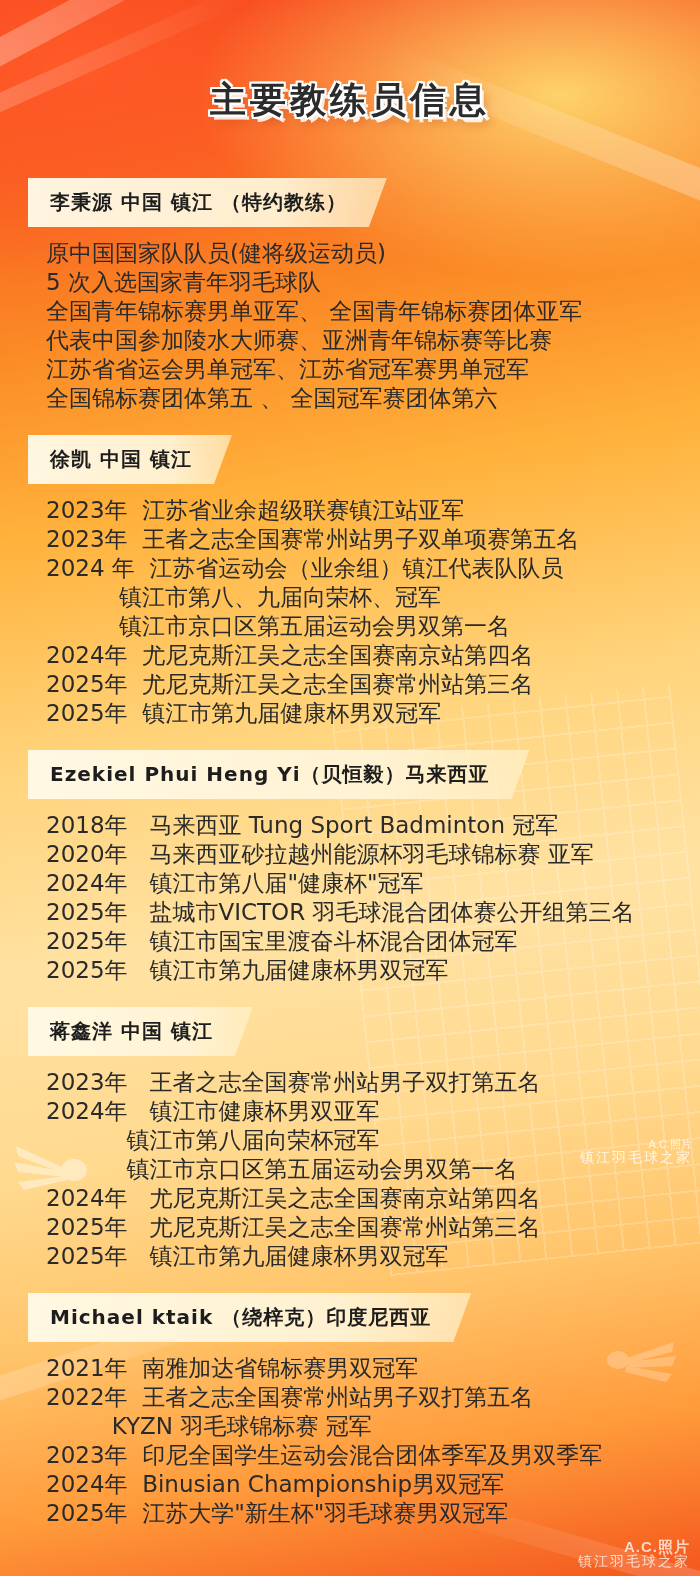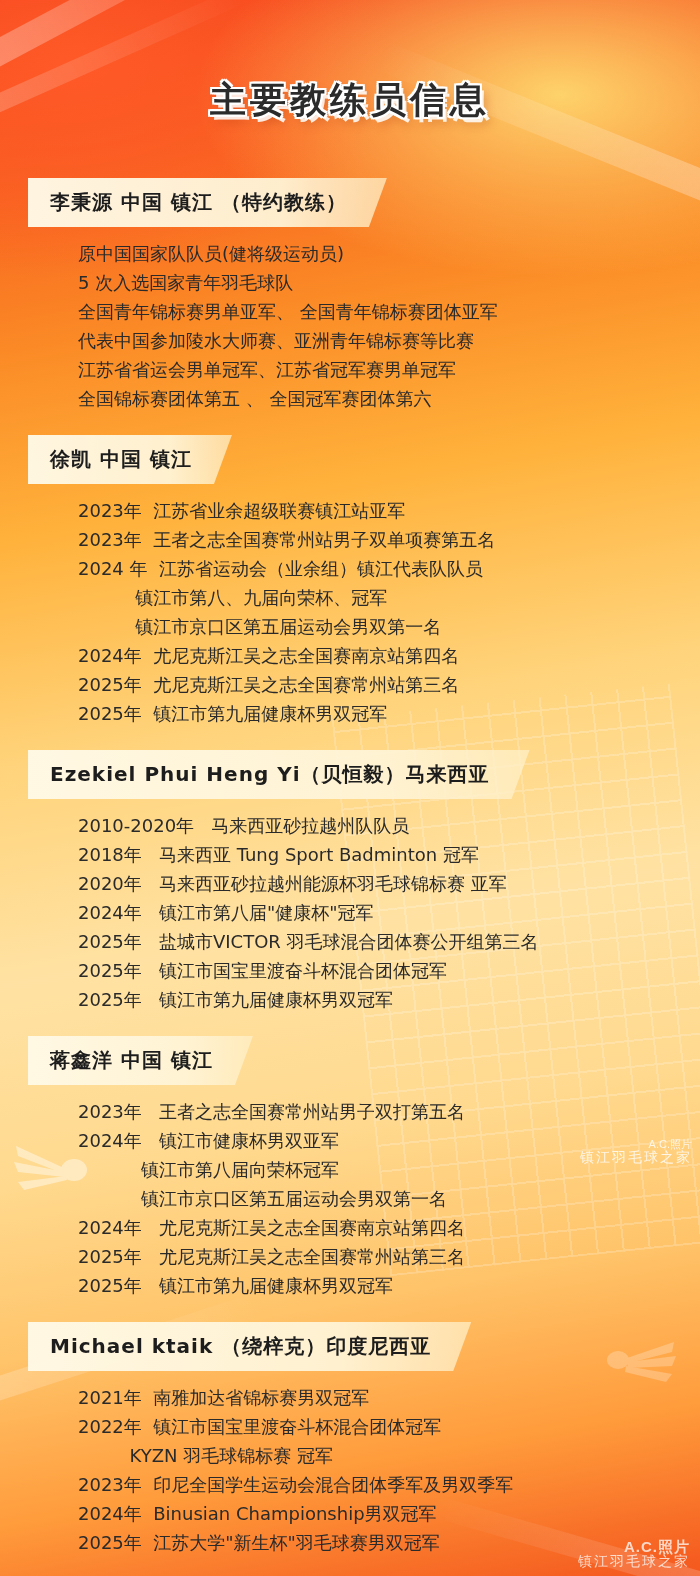--- a/index.html
+++ b/index.html
@@ -115,11 +115,10 @@
   }
   .achievements li {
     font-family: "DejaVu Sans", "Liberation Sans", sans-serif;
-    font-size: 18px;
+    font-size: 23px;
     line-height: 29px;
     color: #2a2a2a;
     white-space: pre;
-    margin-left: 32px;
   }
   .sec-gap { height: 16px; }
 

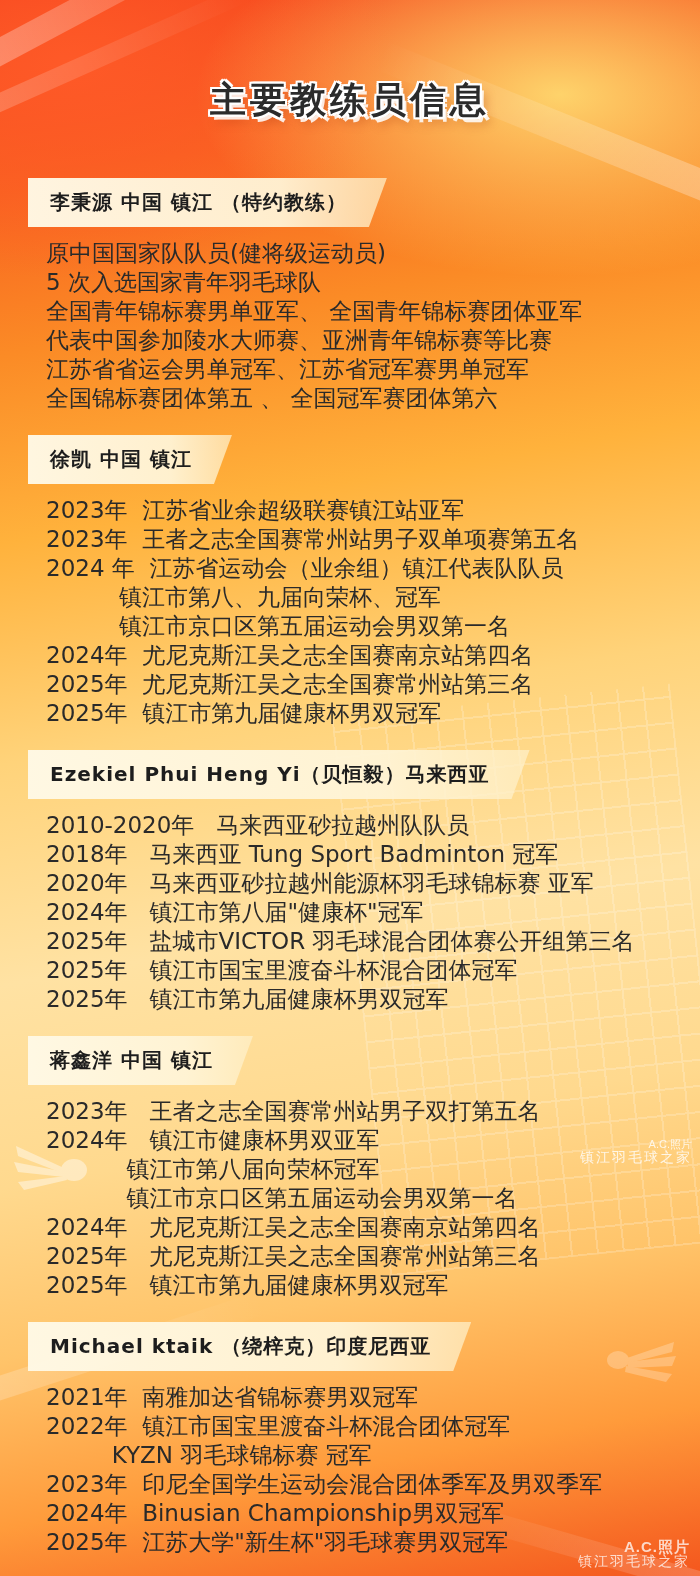--- a/index.html
+++ b/index.html
@@ -220,7 +220,6 @@
     <div class="section">
       <div class="name-bar">Ezekiel Phui Heng Yi（贝恒毅）马来西亚</div>
       <ul class="achievements">
-        <li>2010-2020年   马来西亚砂拉越州队队员</li>
         <li>2018年   马来西亚 Tung Sport Badminton 冠军</li>
         <li>2020年   马来西亚砂拉越州能源杯羽毛球锦标赛 亚军</li>
         <li>2024年   镇江市第八届"健康杯"冠军</li>

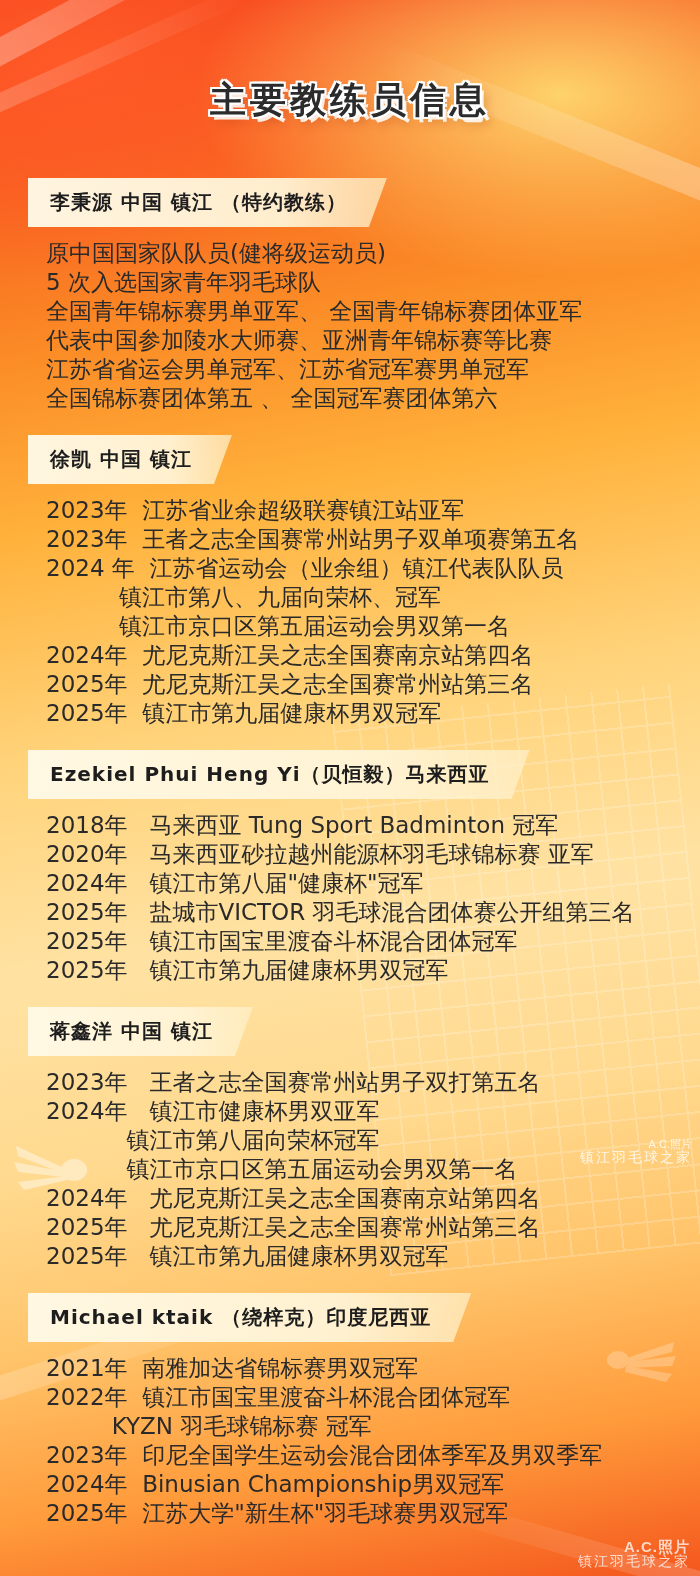--- a/index.html
+++ b/index.html
@@ -248,7 +248,7 @@
       <div class="name-bar">Michael ktaik （绕梓克）印度尼西亚</div>
       <ul class="achievements">
         <li>2021年  南雅加达省锦标赛男双冠军</li>
-        <li>2022年  镇江市国宝里渡奋斗杯混合团体冠军</li>
+        <li>2022年  王者之志全国赛常州站男子双打第五名</li>
         <li>         KYZN 羽毛球锦标赛 冠军</li>
         <li>2023年  印尼全国学生运动会混合团体季军及男双季军</li>
         <li>2024年  Binusian Championship男双冠军</li>

